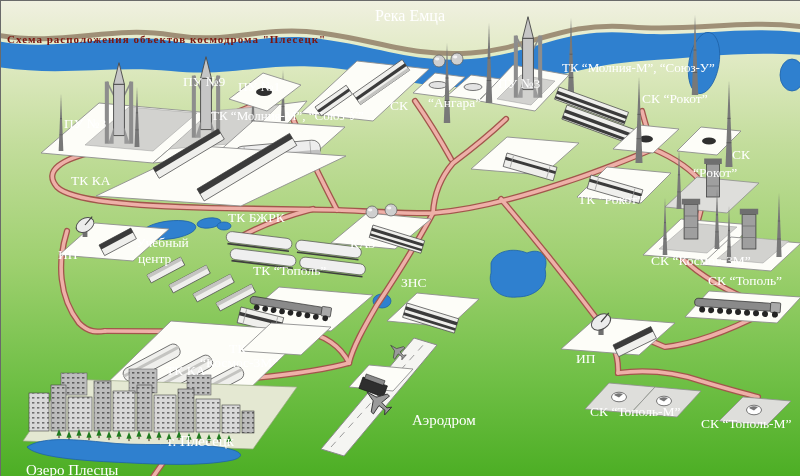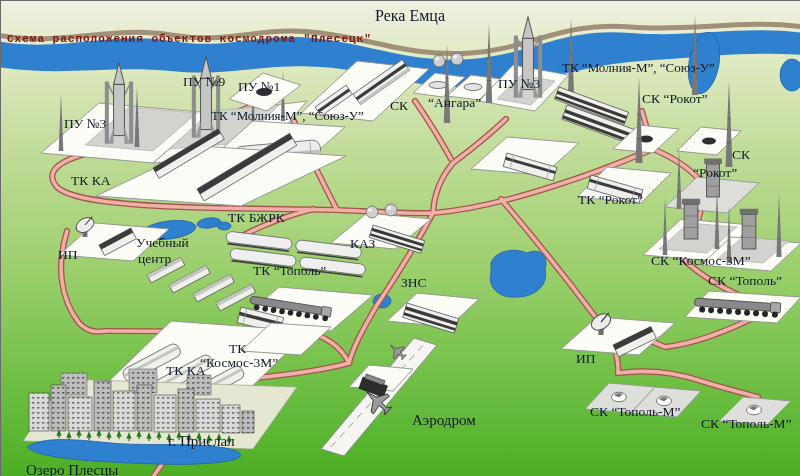--- a/index.html
+++ b/index.html
@@ -9,7 +9,7 @@
   .hdr{position:absolute;left:6px;top:3px;
        font-family:Liberation Mono, monospace;font-weight:bold;
        font-size:11px;line-height:14px;letter-spacing:1px;color:#7d140e;white-space:pre;}
-  .lbl{position:absolute;color:#0f172a;font-size:13.5px;line-height:14px;white-space:nowrap;
+  .lbl{position:absolute;color:#ffffff;font-size:13.5px;line-height:14px;white-space:nowrap;
        font-family:"Liberation Serif",serif;}
   .lbl.big{font-size:16px;}
   .lbl.med{font-size:15px;font-family:Liberation Serif, serif;}

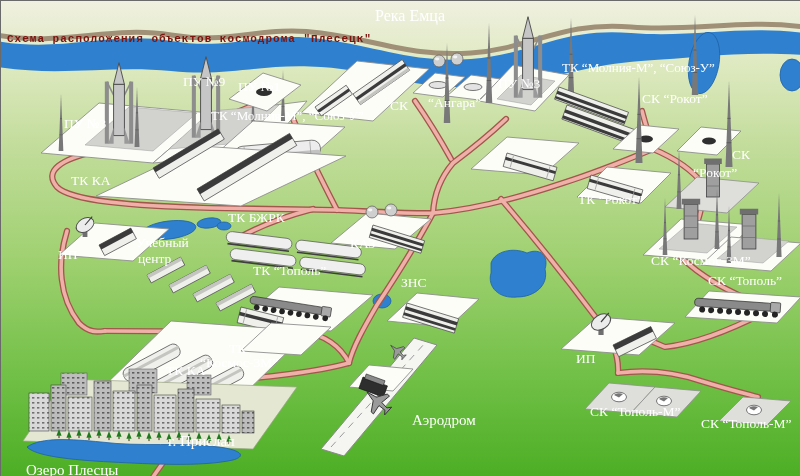--- a/index.html
+++ b/index.html
@@ -7,7 +7,7 @@
          font-family:"Liberation Serif",serif;border:1px solid #6a6a6a;box-sizing:content-box;}
   .stage svg{position:absolute;left:0;top:0;}
   .hdr{position:absolute;left:6px;top:3px;
-       font-family:Liberation Mono, monospace;font-weight:bold;
+       font-family:Liberation Serif, serif;font-weight:bold;
        font-size:11px;line-height:14px;letter-spacing:1px;color:#7d140e;white-space:pre;}
   .lbl{position:absolute;color:#ffffff;font-size:13.5px;line-height:14px;white-space:nowrap;
        font-family:"Liberation Serif",serif;}

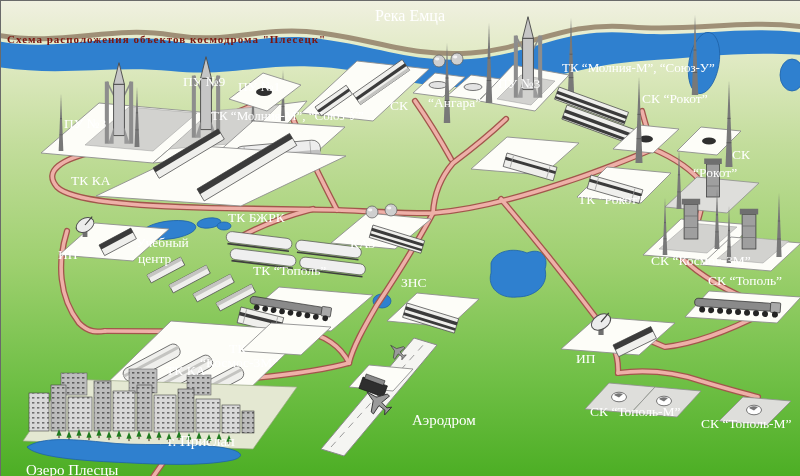--- a/index.html
+++ b/index.html
@@ -525,7 +525,7 @@
 <div class="lbl" style="left:589px;top:404px">СК “Тополь-М”</div>
 <div class="lbl" style="left:700px;top:416px">СК “Тополь-М”</div>
 <div class="lbl med" style="left:411px;top:412px">Аэродром</div>
-<div class="lbl med" style="left:167px;top:433px">г. Прислал</div>
+<div class="lbl med" style="left:167px;top:433px">г. Плесецк</div>
 <div class="lbl med" style="left:25px;top:462px">Озеро Плесцы</div>
 
 </div>

